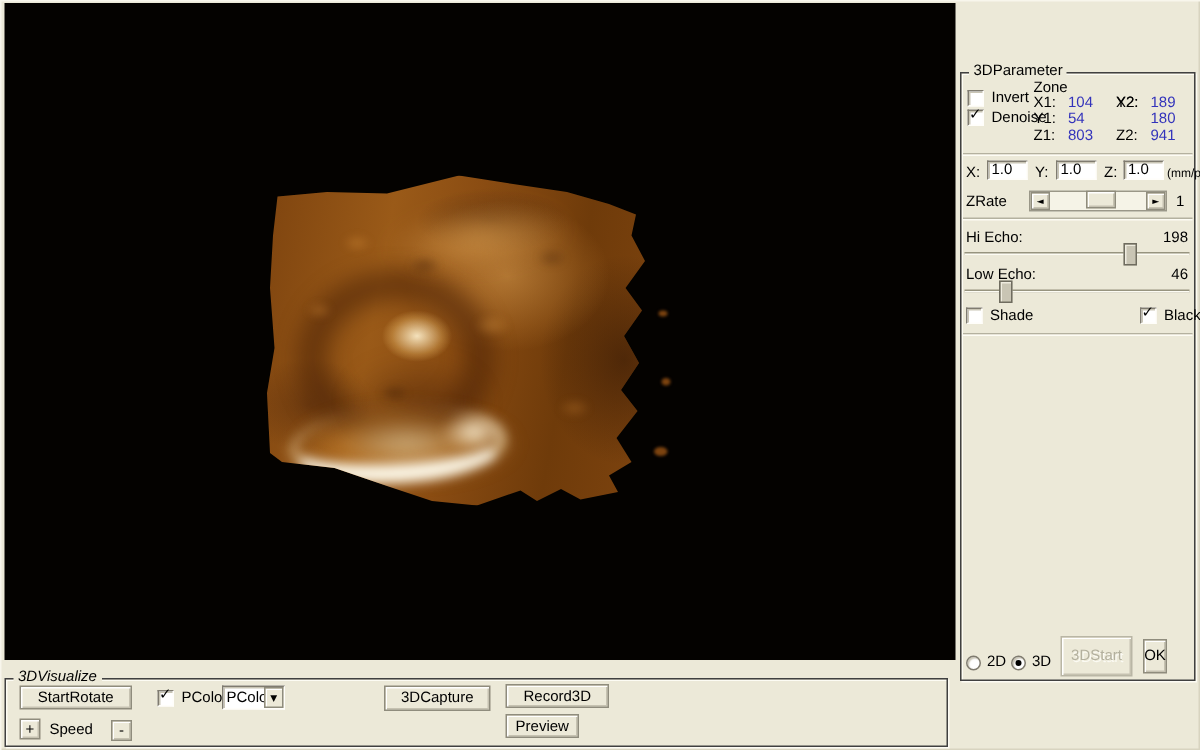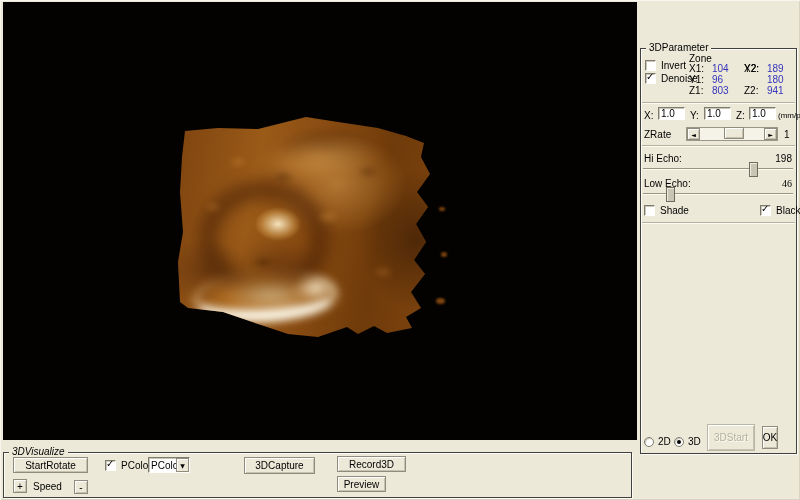--- a/index.html
+++ b/index.html
@@ -221,7 +221,7 @@
     <span class="label value-blue" style="left:126px; top:14px;">189</span>
 
     <span class="label" style="left:48px; top:25px;">Y1:</span>
-    <span class="label value-blue" style="left:71px; top:25px;">96</span>
+    <span class="label value-blue" style="left:71px; top:25px;">54</span>
     <span class="label" style="left:103px; top:14px;">Y2:</span>
     <span class="label value-blue" style="left:126px; top:25px;">180</span>
 

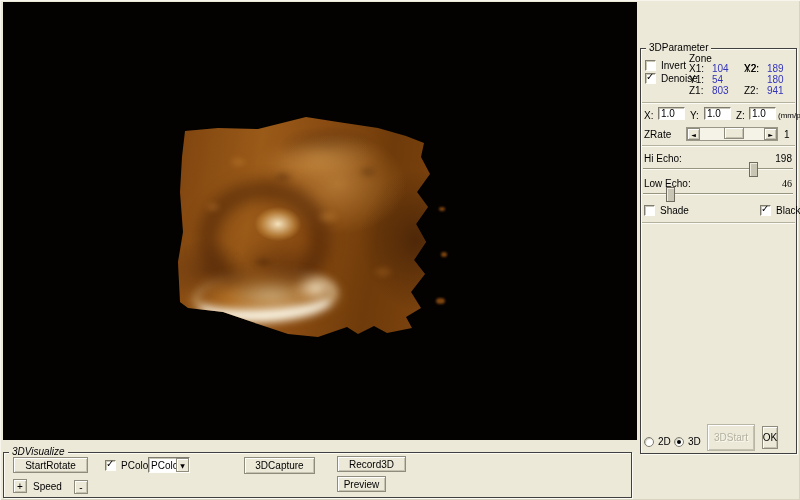--- a/index.html
+++ b/index.html
@@ -260,7 +260,7 @@
     </div>
 
     <span class="label" style="left:3px; top:129px;text-align:right;">Low Echo:</span>
-    <span class="label" style="right:4px; top:129px;font-family:Liberation Serif, serif;">46</span>
+    <span class="label" style="right:4px; top:129px;">46</span>
     <div class="slider" style="left:2px; top:138px; width:150px;">
       <div class="track"></div>
       <div class="thumb" style="left:calc(18% - 4px);"></div>

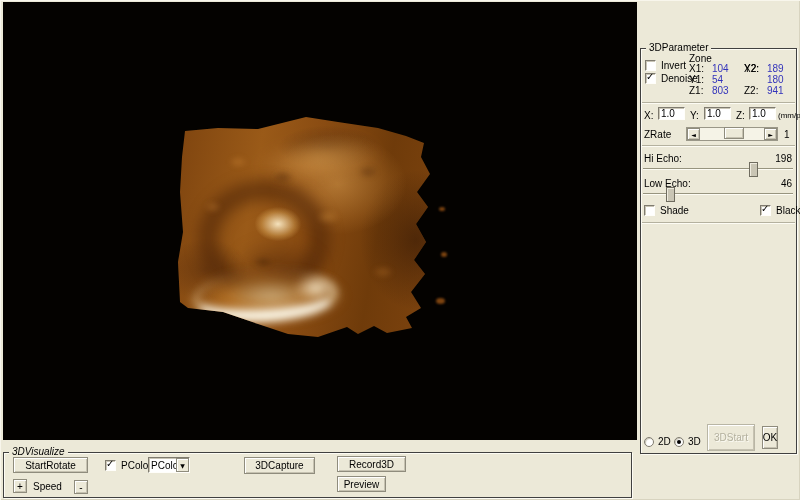--- a/index.html
+++ b/index.html
@@ -311,7 +311,7 @@
       <span class="dd-btn">▼</span>
     </div>
 
-    <button class="btn" style="left:244px; top:17px; width:71px; height:17px;">3DCapture</button>
+    <button class="btn" style="left:256px; top:17px; width:71px; height:17px;">3DCapture</button>
     <button class="btn" style="left:337px; top:16px; width:69px; height:16px;">Record3D</button>
     <button class="btn" style="left:337px; top:36px; width:49px; height:16px;">Preview</button>
   </div>

